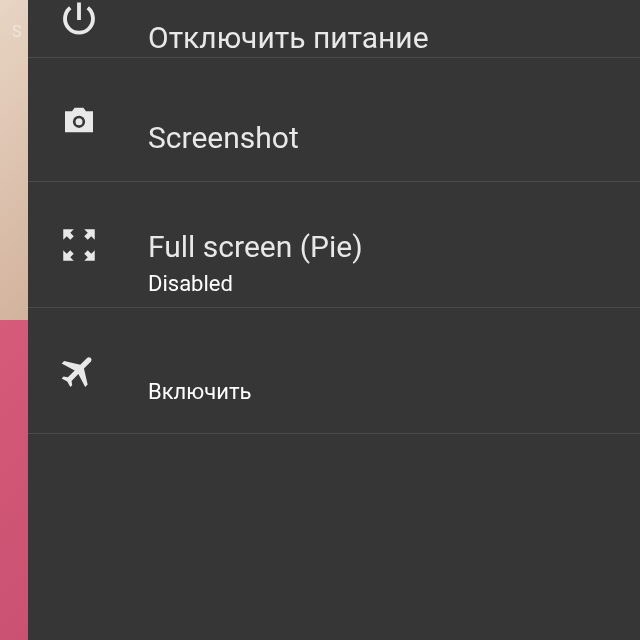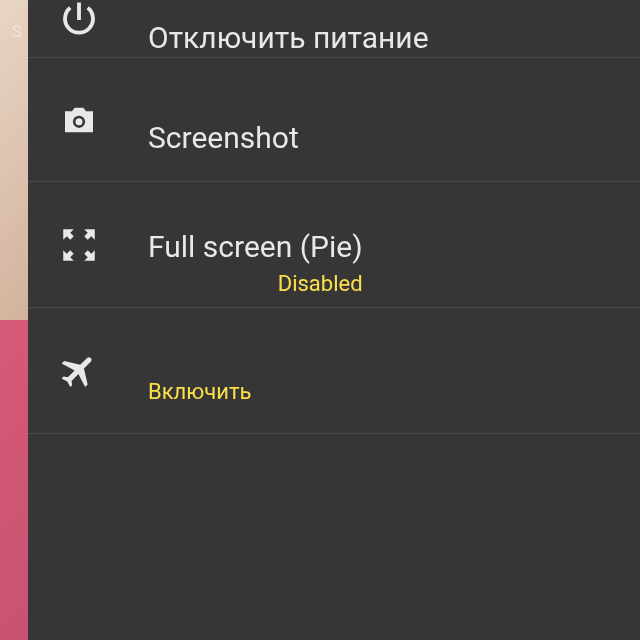--- a/index.html
+++ b/index.html
@@ -78,7 +78,6 @@
     }
     .menu-item.double {
       height: 126px;
-      text-align: right;
     }
     .icon-wrap {
       width: 74px;

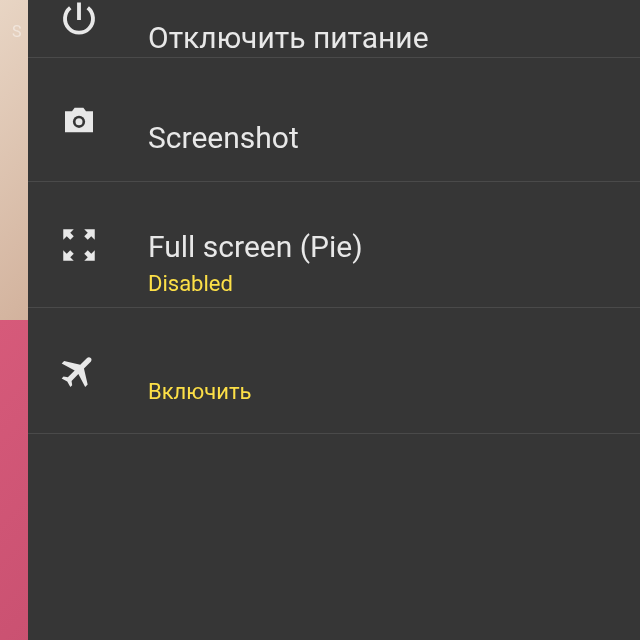--- a/index.html
+++ b/index.html
@@ -103,7 +103,7 @@
       line-height: 1.2;
     }
     .item-sublabel {
-      color: #fde047;
+      color: #ffffff;
       font-size: 22px;
       font-weight: 400;
       margin-top: 6px;

